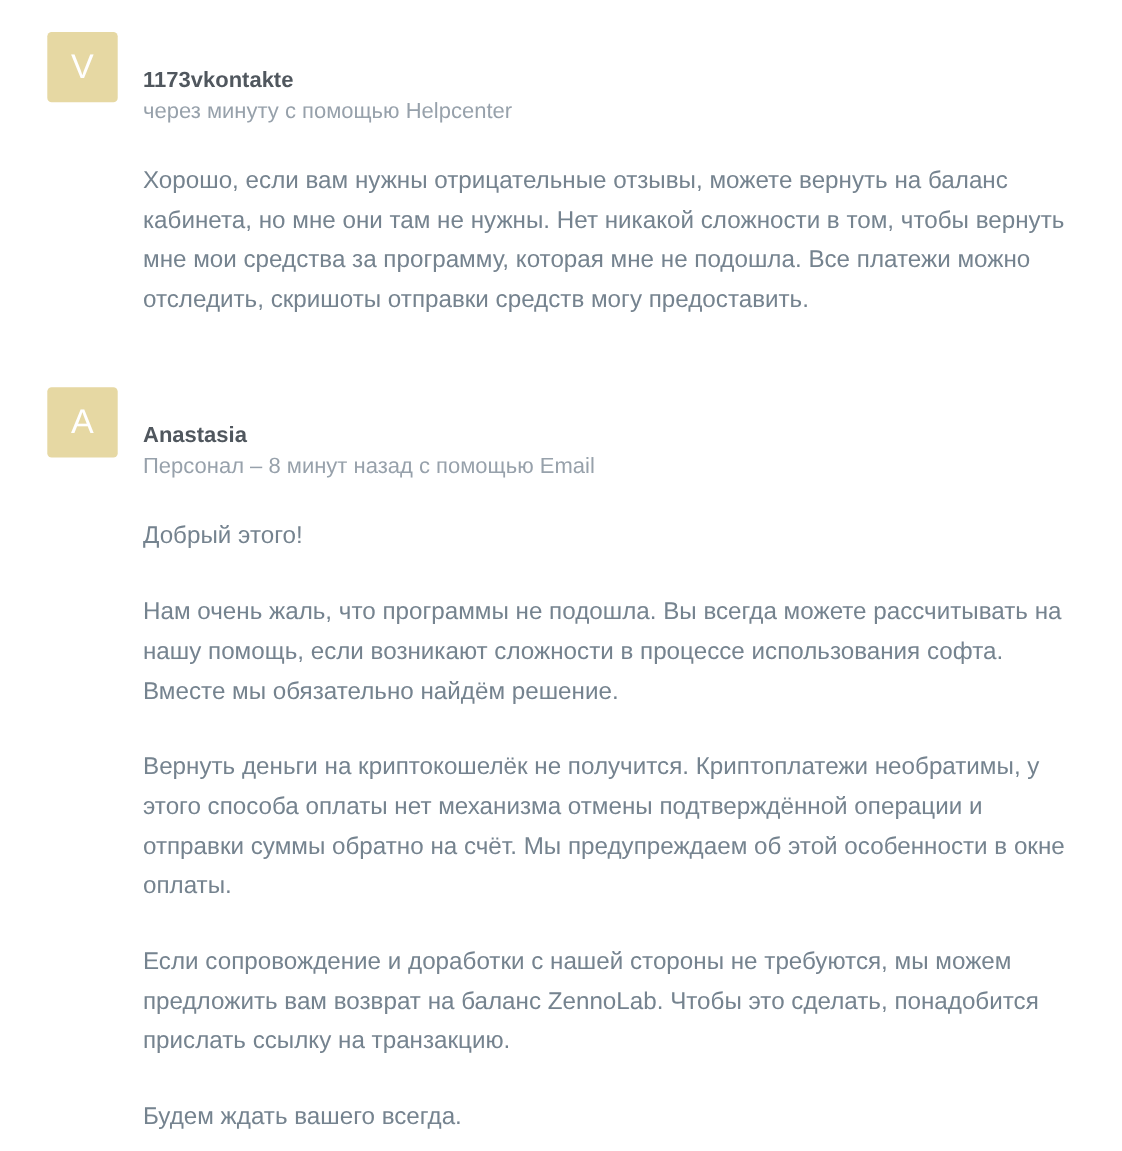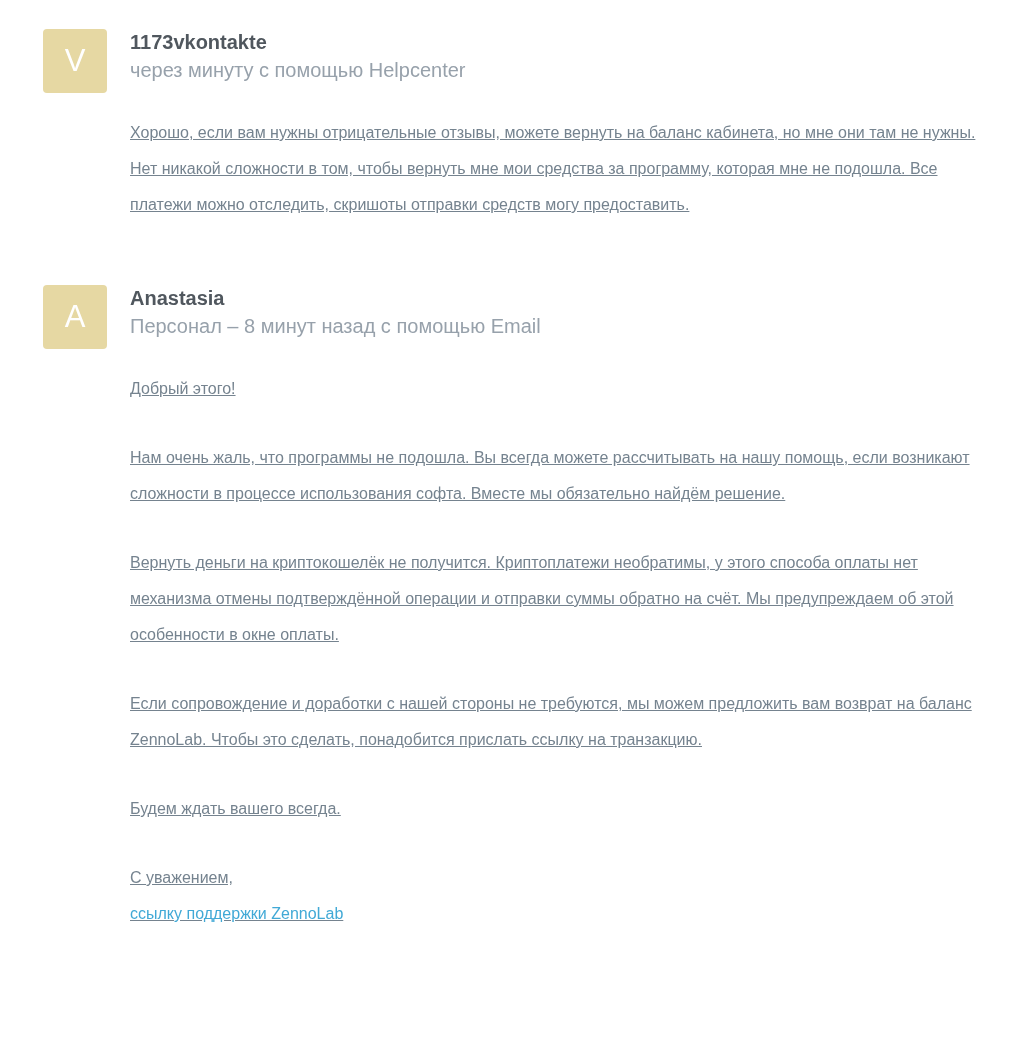--- a/index.html
+++ b/index.html
@@ -46,6 +46,7 @@
     flex: 1 1 auto;
     margin-left: 23px;
     max-width: 858px;
+    margin-top: 31px;
   }
   .c-head { padding-top: 1px; }
   .author {

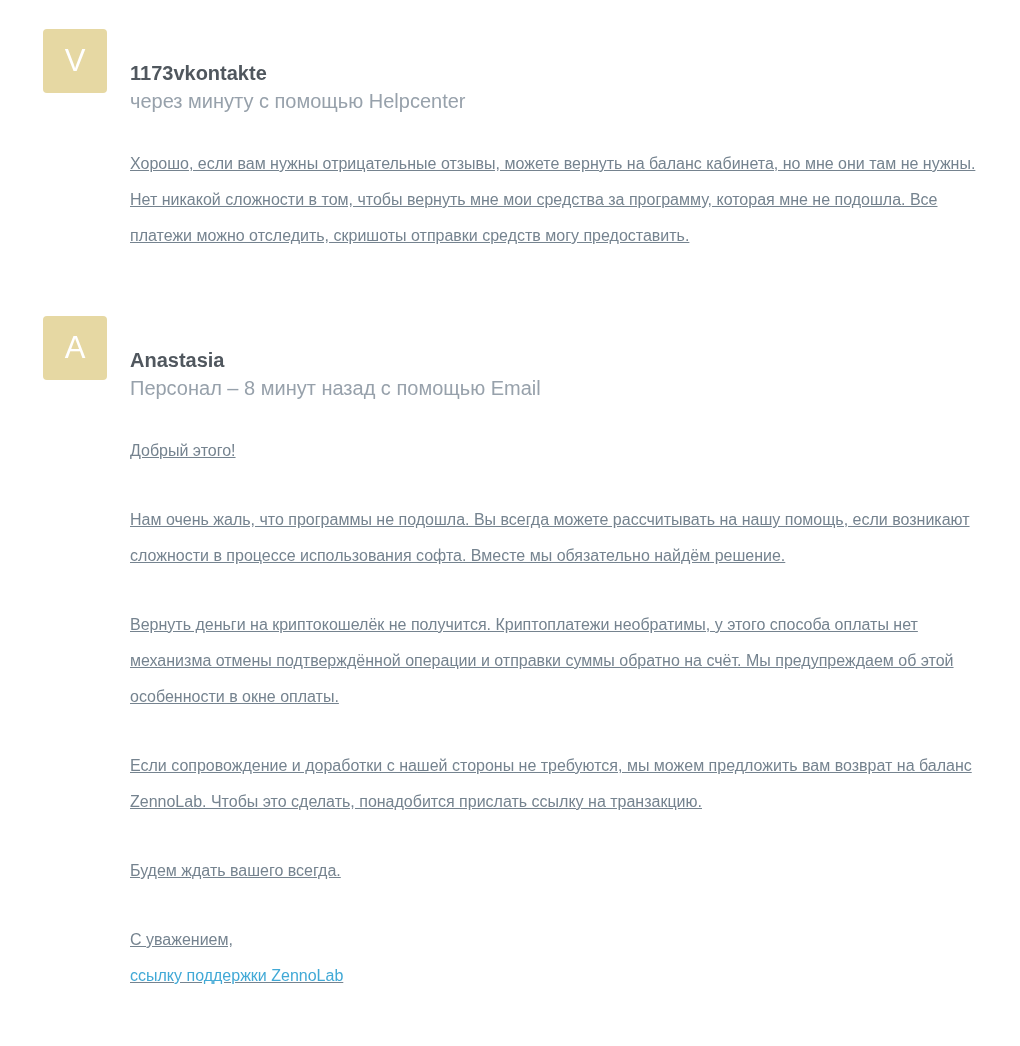--- a/index.html
+++ b/index.html
@@ -64,10 +64,9 @@
   }
   .c-body {
     margin-top: 34px;
-    font-size: 16px;
+    font-size: 22px;
     line-height: 36px;
     color: var(--body_text);
-    text-decoration: underline;
   }
   .c-body p { margin: 0 0 33px 0; }
   .c-body p:last-child { margin-bottom: 0; }

